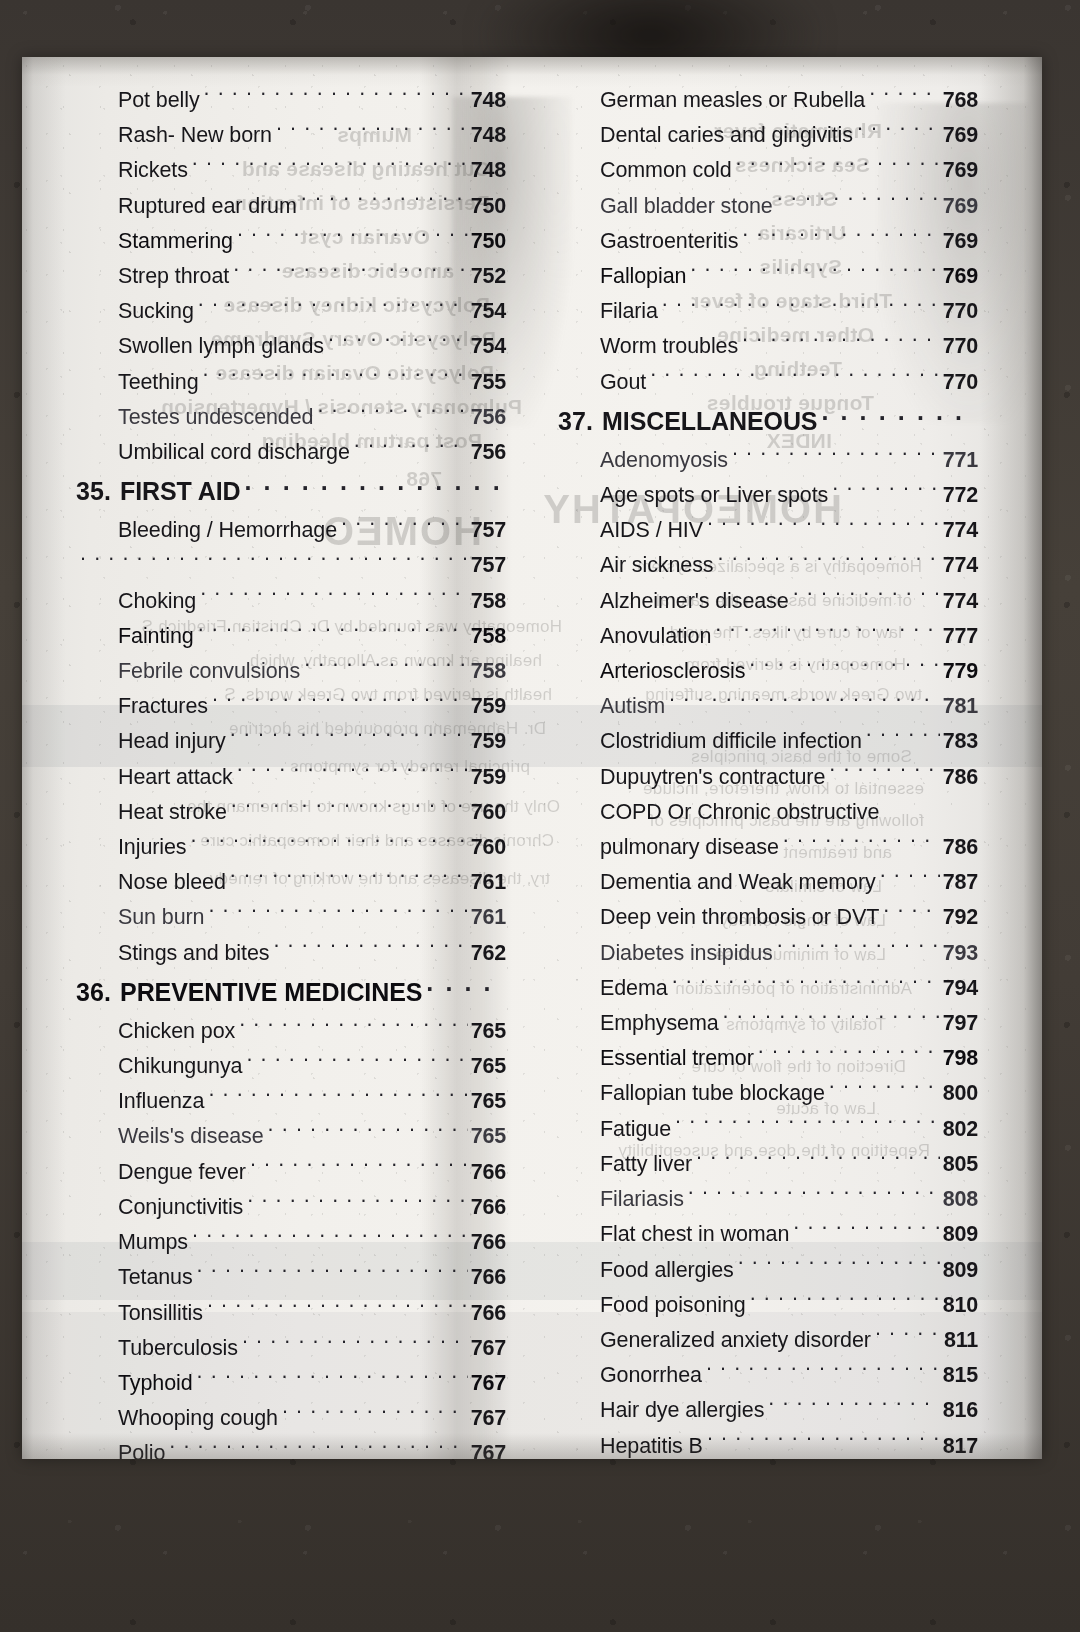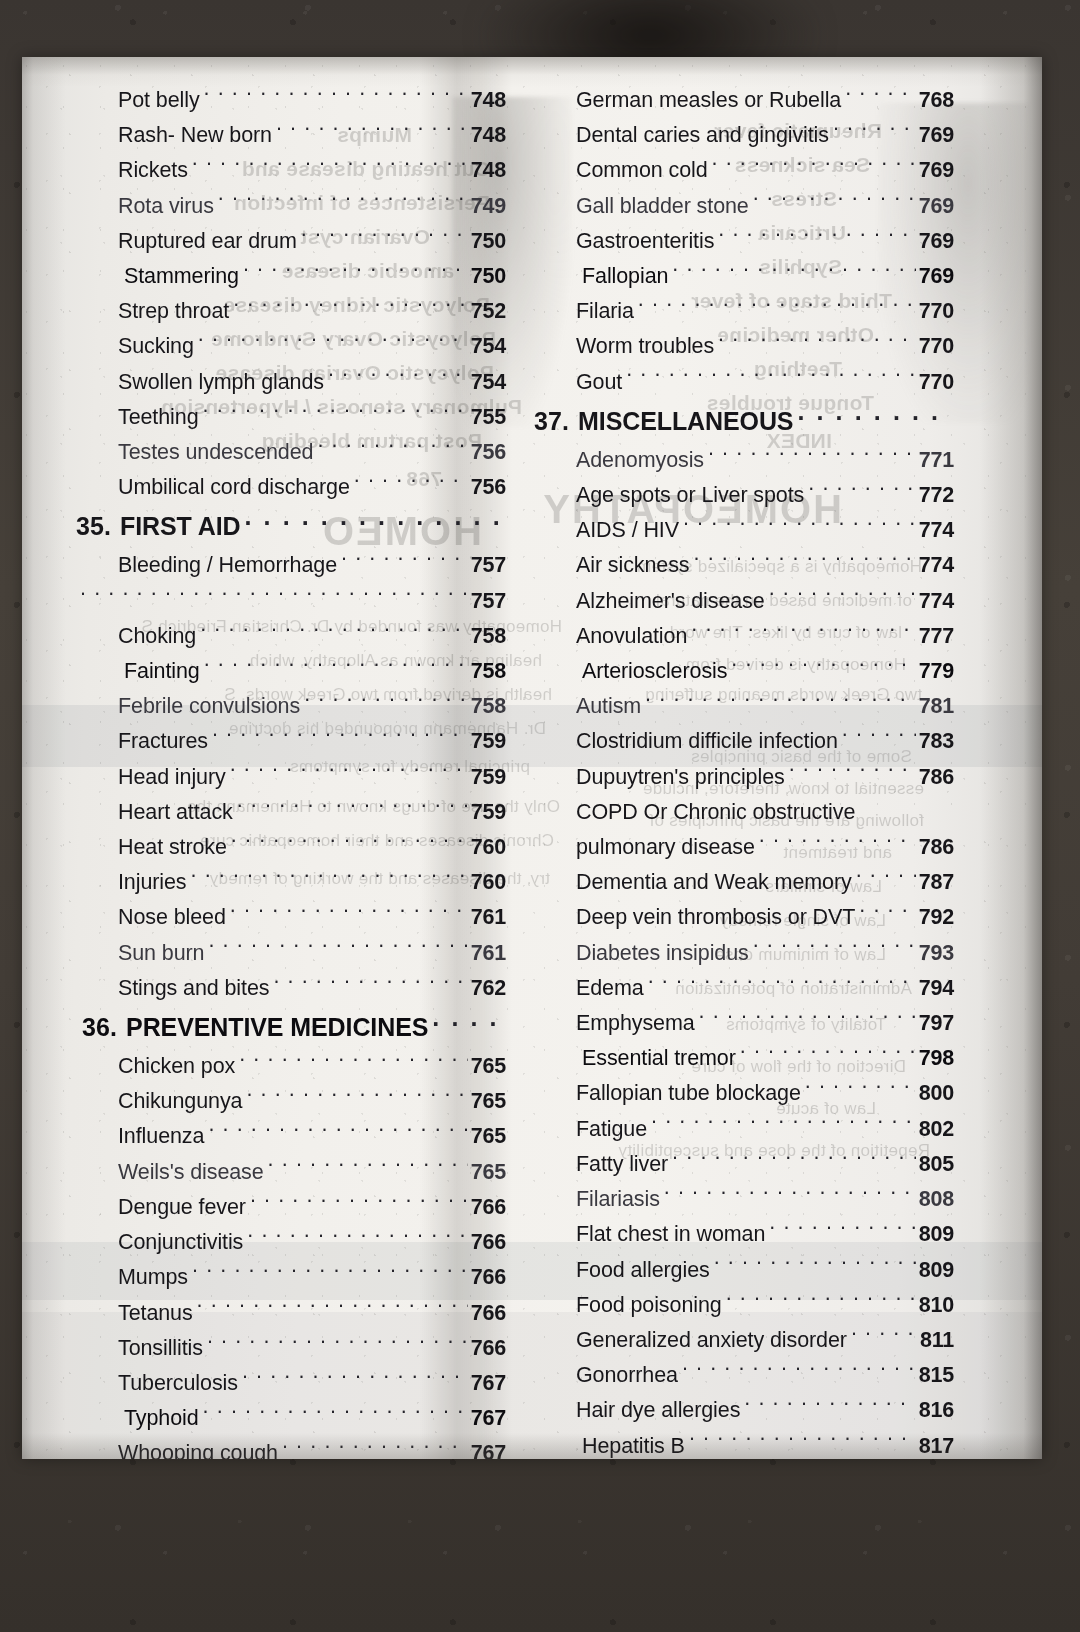--- a/index.html
+++ b/index.html
@@ -171,7 +171,7 @@
     top: 26px;
   }
   .col-left  { left: 54px;  width: 430px; }
-  .col-right { left: 512px; width: 420px; }
+  .col-right { left: 536px; width: 420px; }
 
   .entry {
     display: flex;

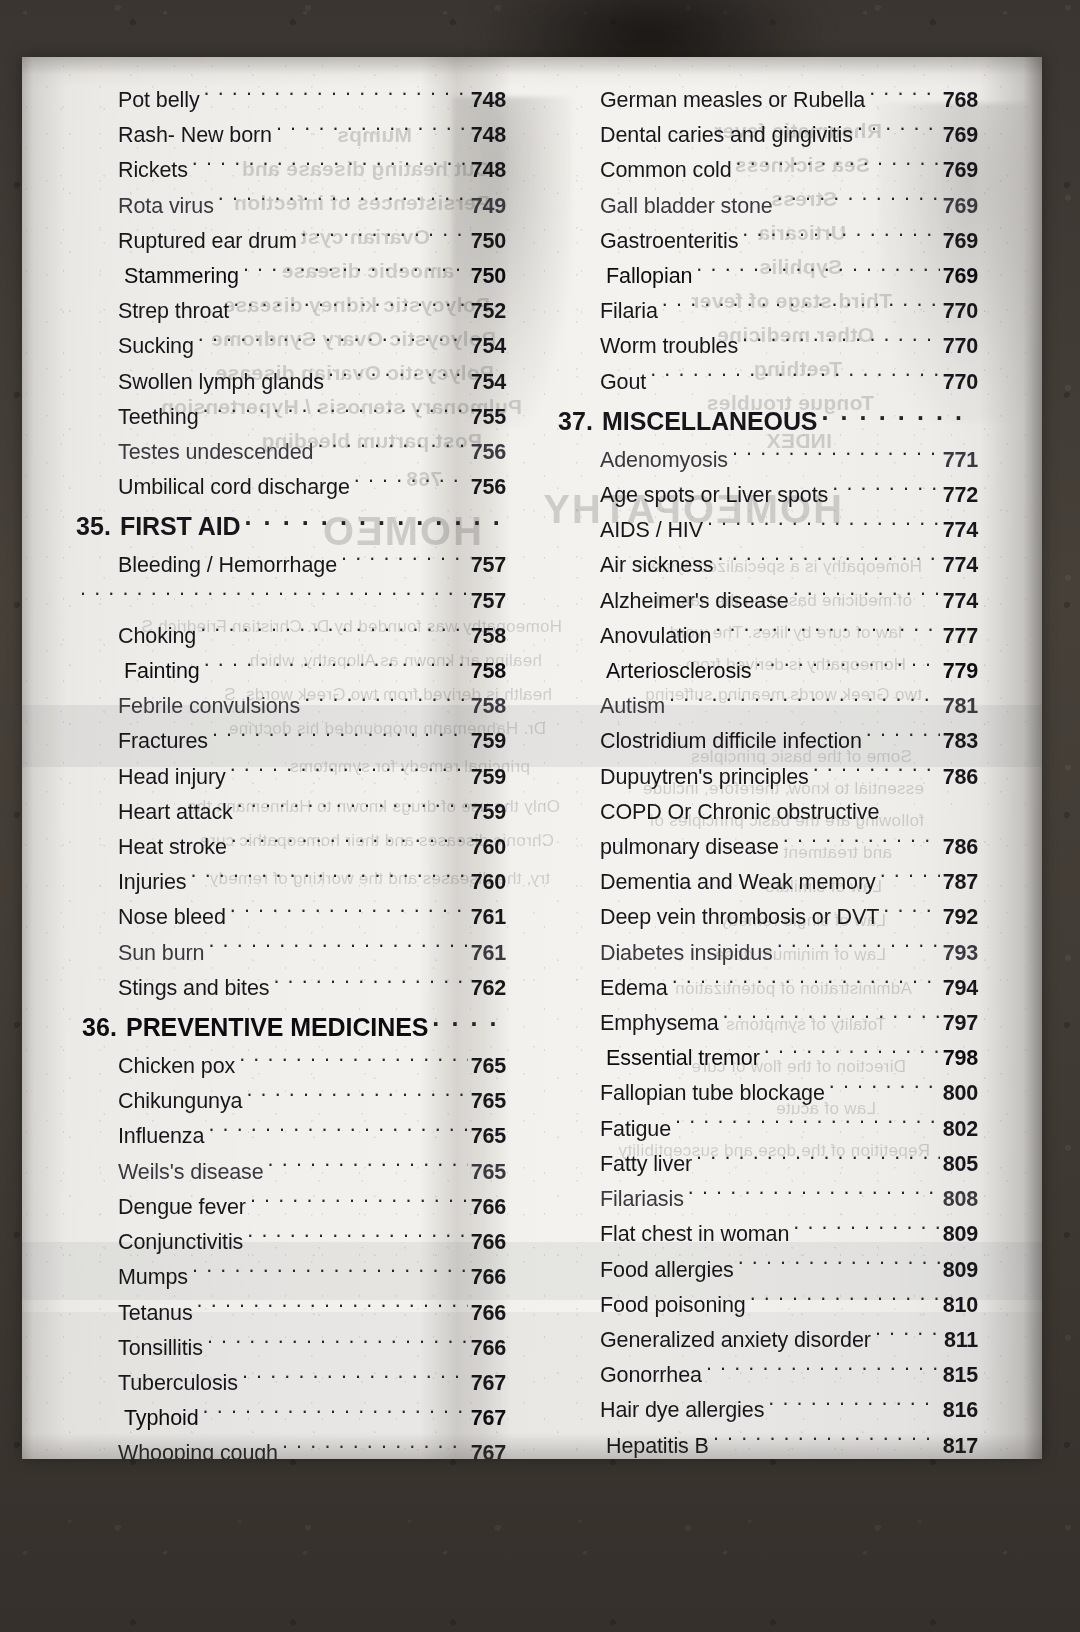--- a/index.html
+++ b/index.html
@@ -323,11 +323,6 @@
             <span class="leader"></span>
             <span class="pageno">748</span>
           </div>
-          <div class="entry ink-light">
-            <span class="label">Rota virus</span>
-            <span class="leader"></span>
-            <span class="pageno">749</span>
-          </div>
           <div class="entry">
             <span class="label">Ruptured ear drum</span>
             <span class="leader"></span>

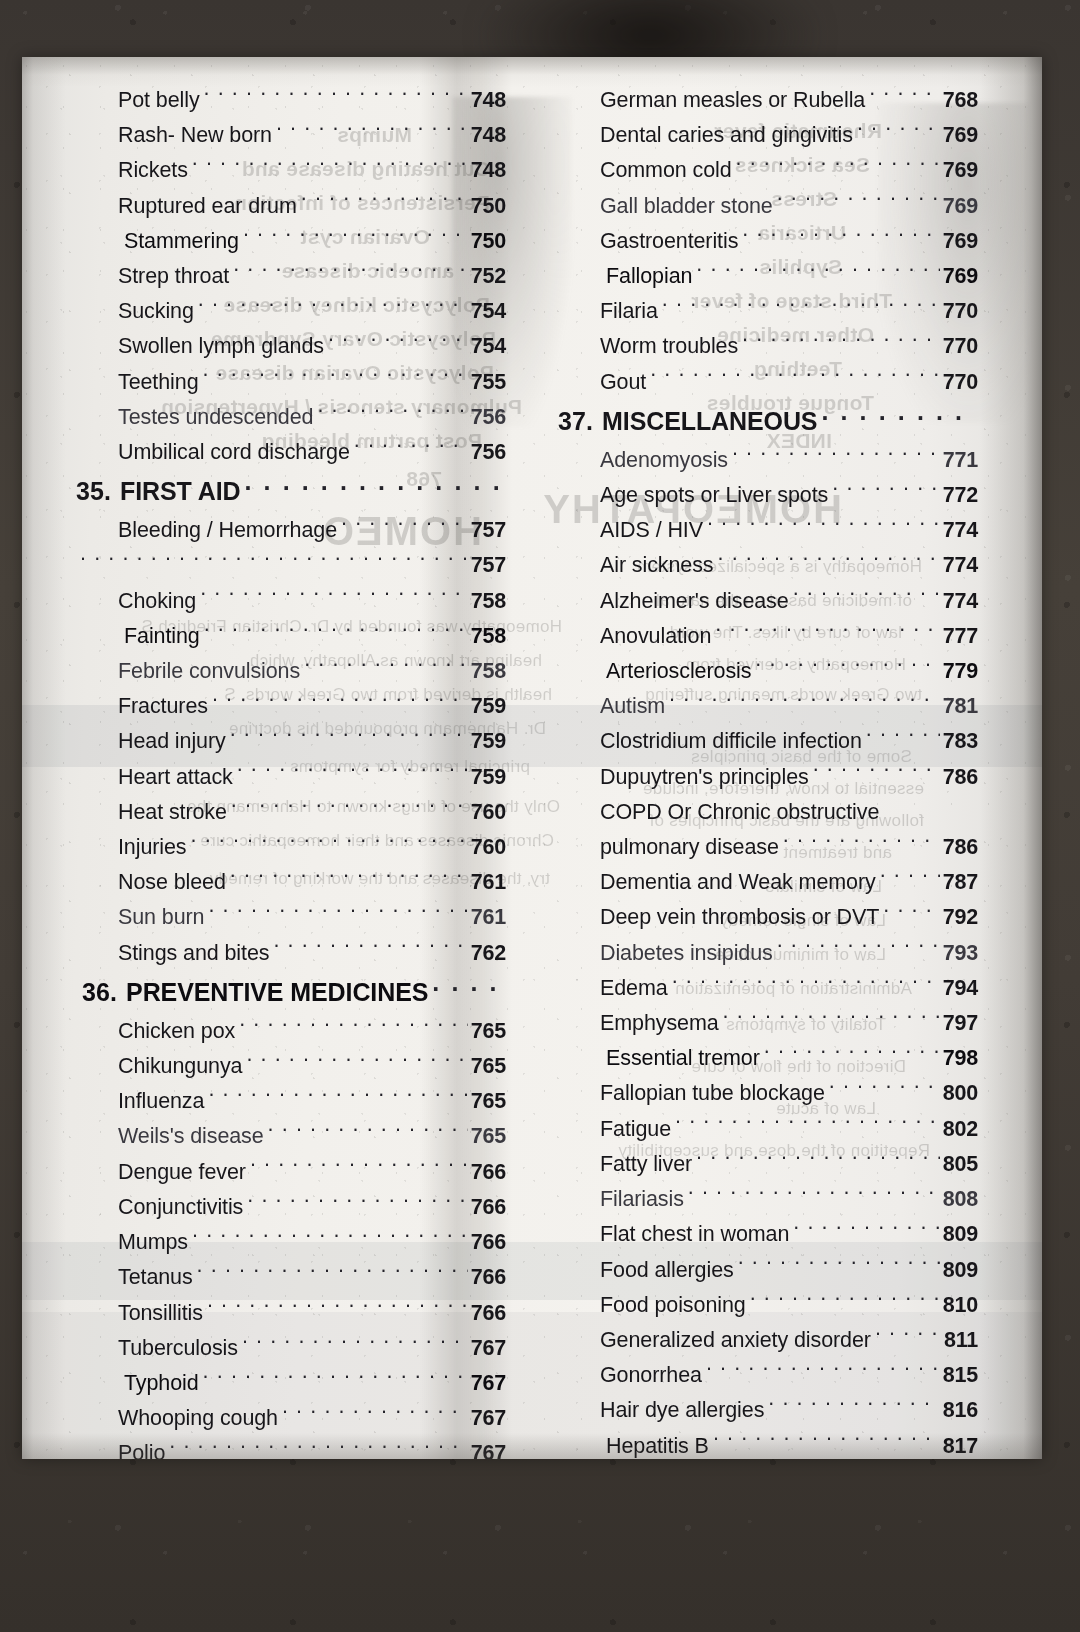--- a/index.html
+++ b/index.html
@@ -236,7 +236,7 @@
 
   
   .ink-light { color: #3a3940; }
-  .ink-dark  { color: #0d0c10; margin-left: 6px; }
+  .ink-dark  { color: #0d0c10; }
 </style>
 </head>
 <body>

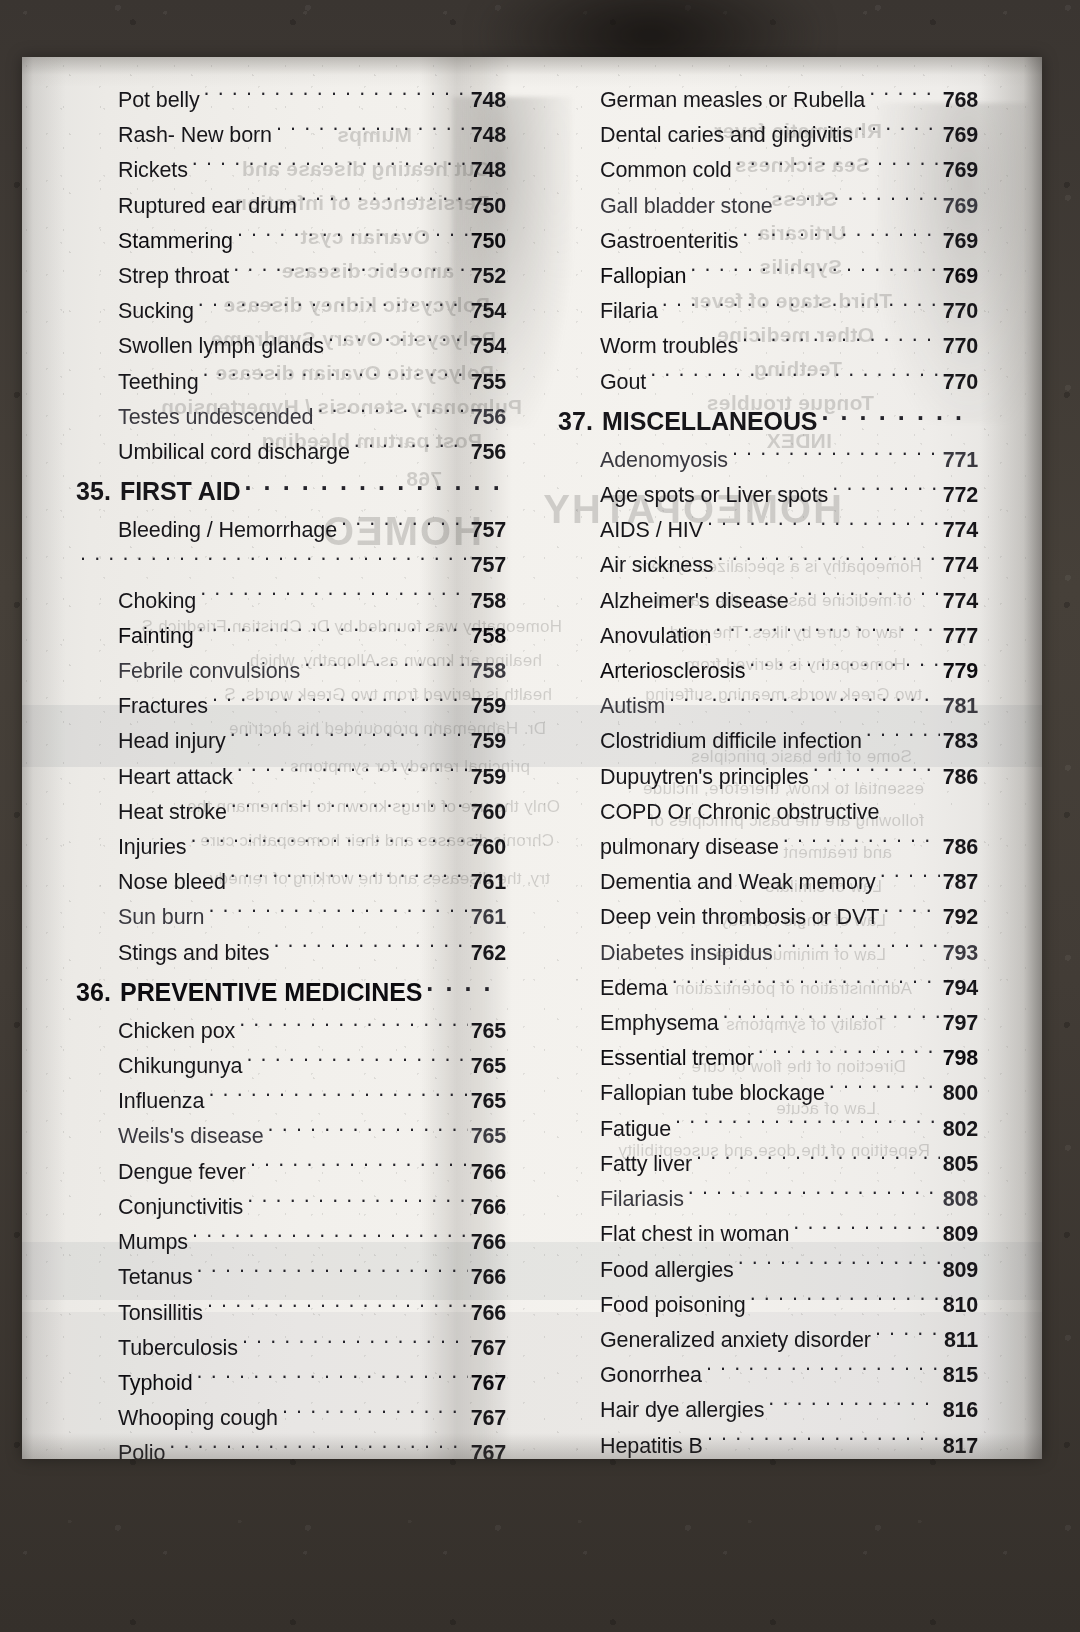--- a/index.html
+++ b/index.html
@@ -603,7 +603,7 @@
             <span class="pageno">783</span>
           </div>
           <div class="entry">
-            <span class="label">Dupuytren's principles</span>
+            <span class="label">Dupuytren's contracture</span>
             <span class="leader"></span>
             <span class="pageno">786</span>
           </div>

